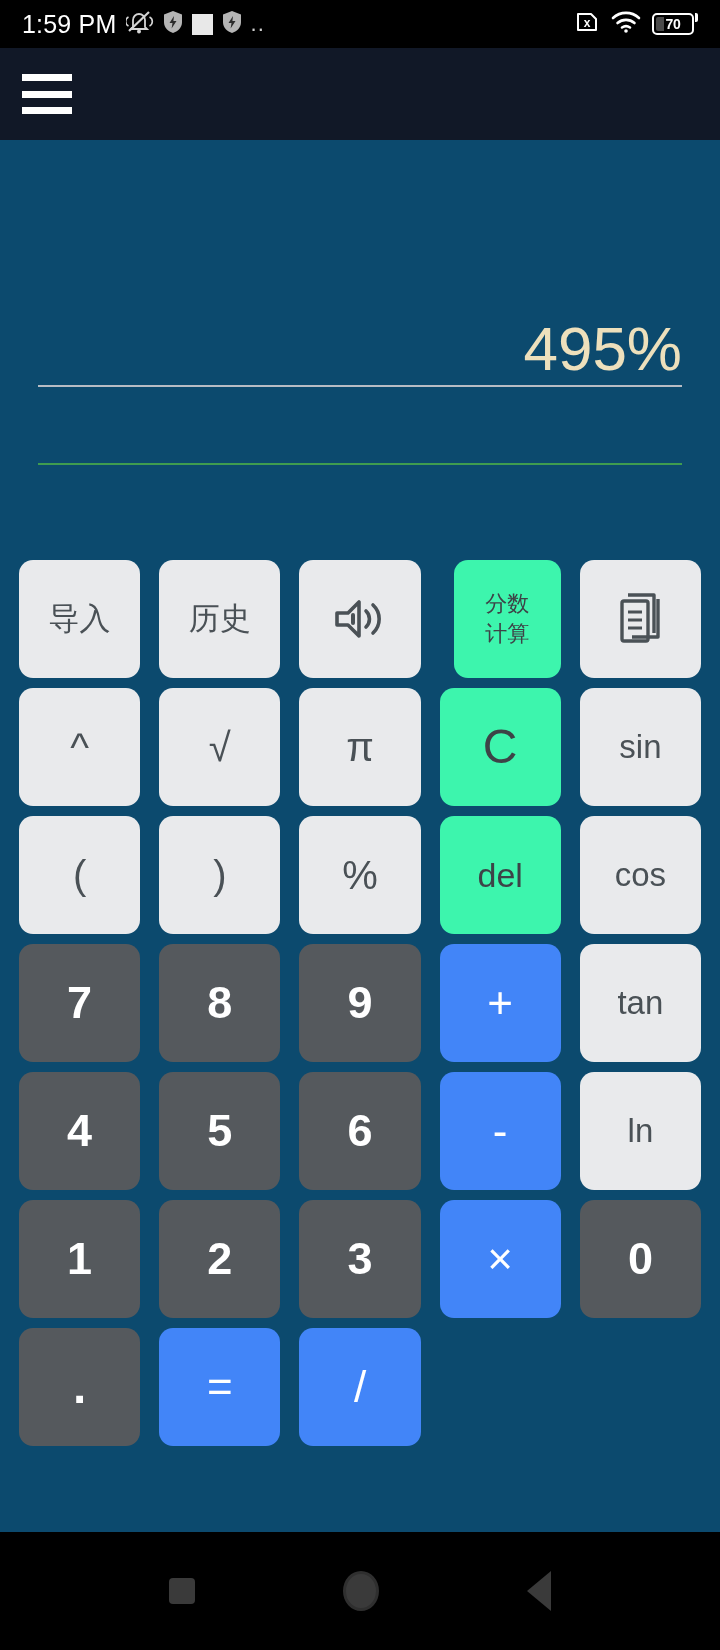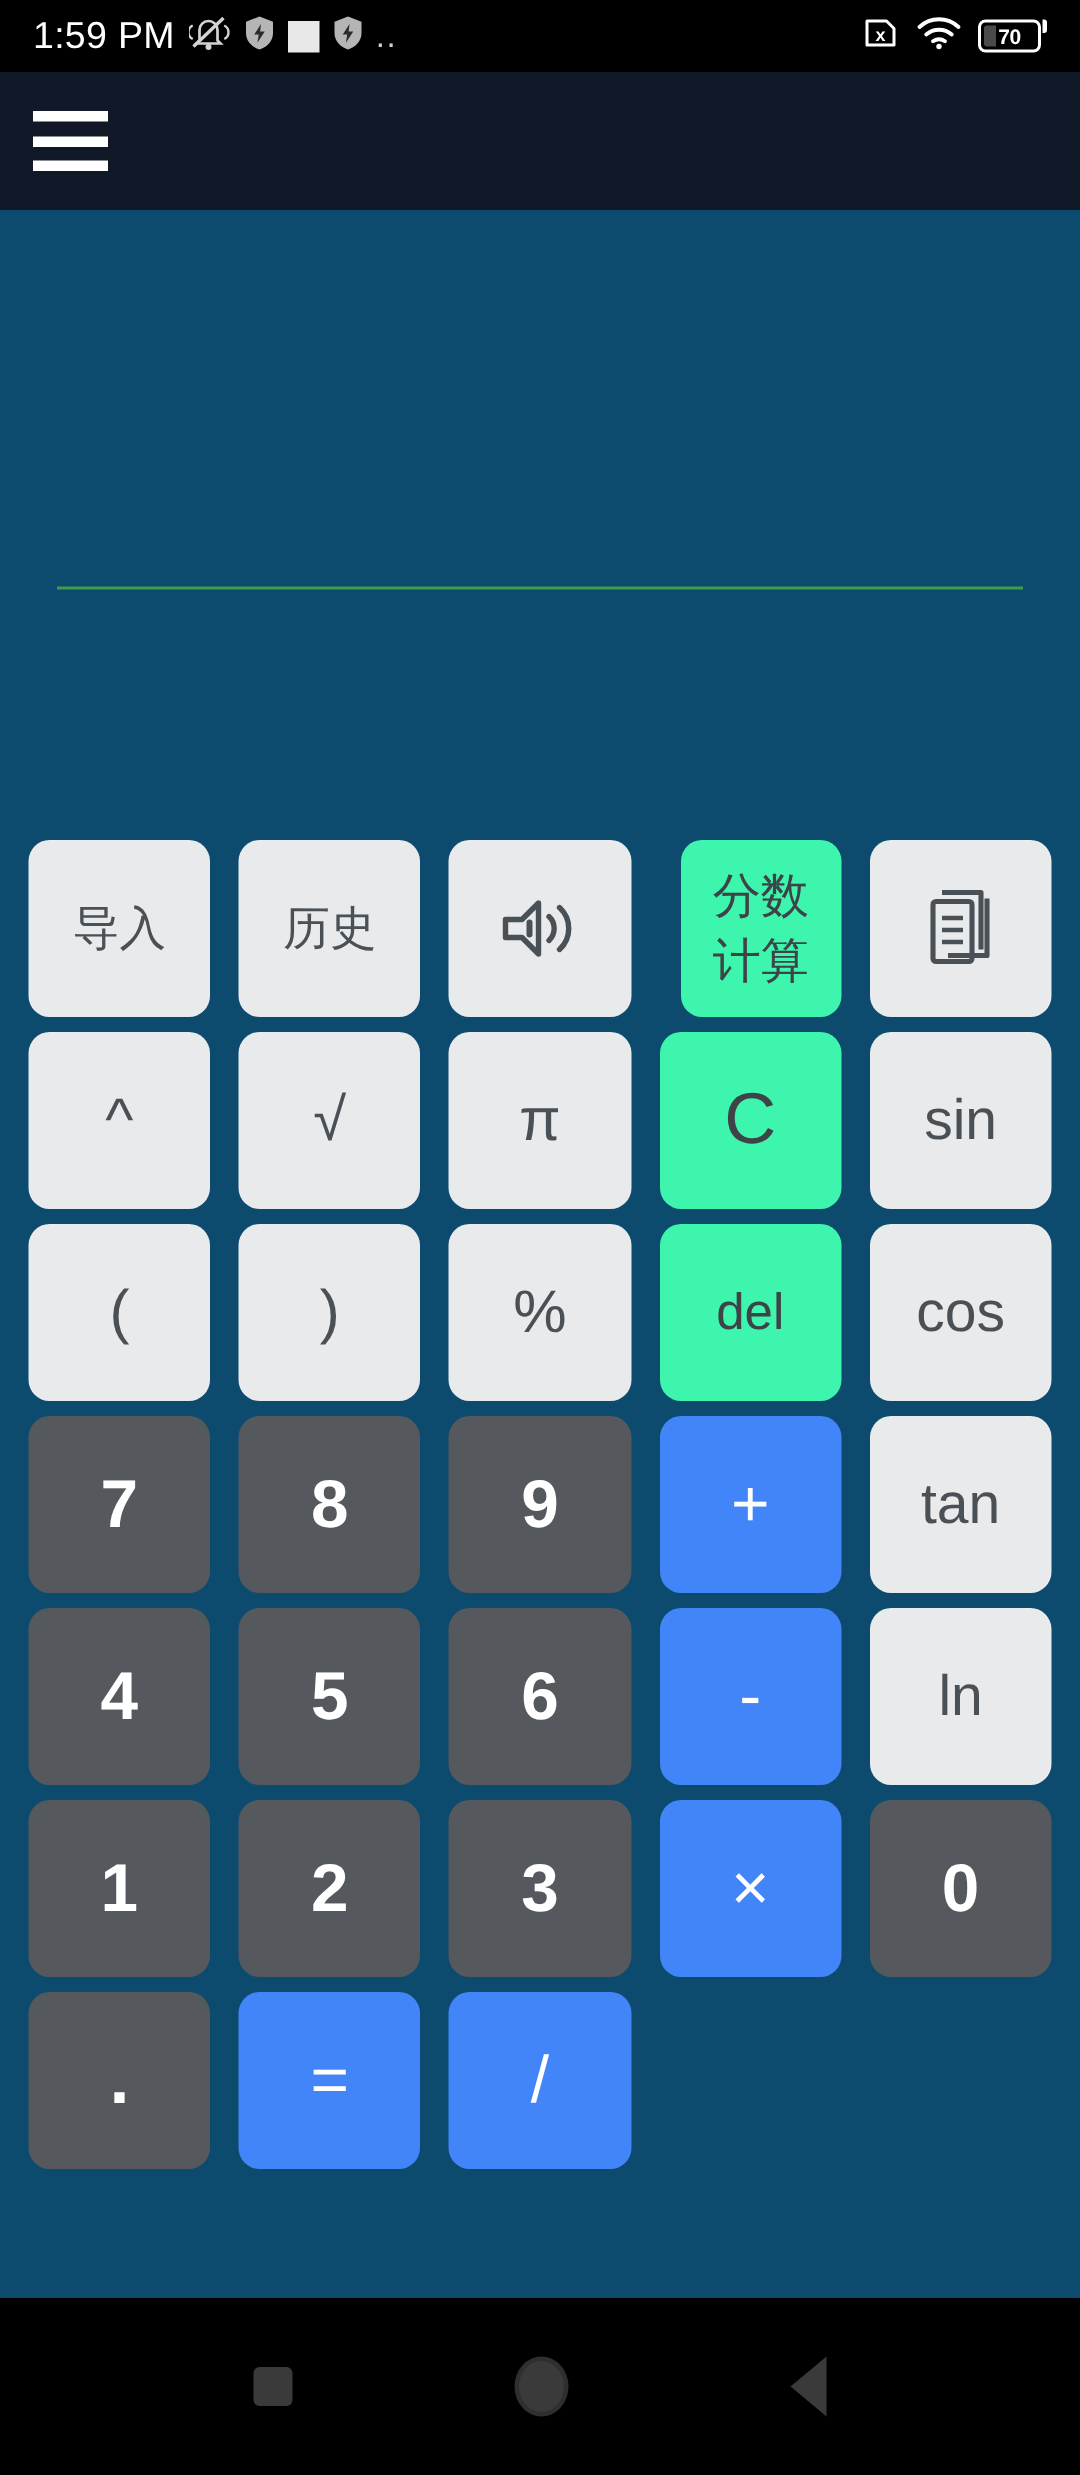--- a/index.html
+++ b/index.html
@@ -338,6 +338,9 @@
   </div>
 
   <div class="display-area">
+    <div class="display-row display-primary">
+      <span class="val">495%</span>
+    </div>
     <div class="display-row display-secondary">
       <span class="val"></span>
     </div>

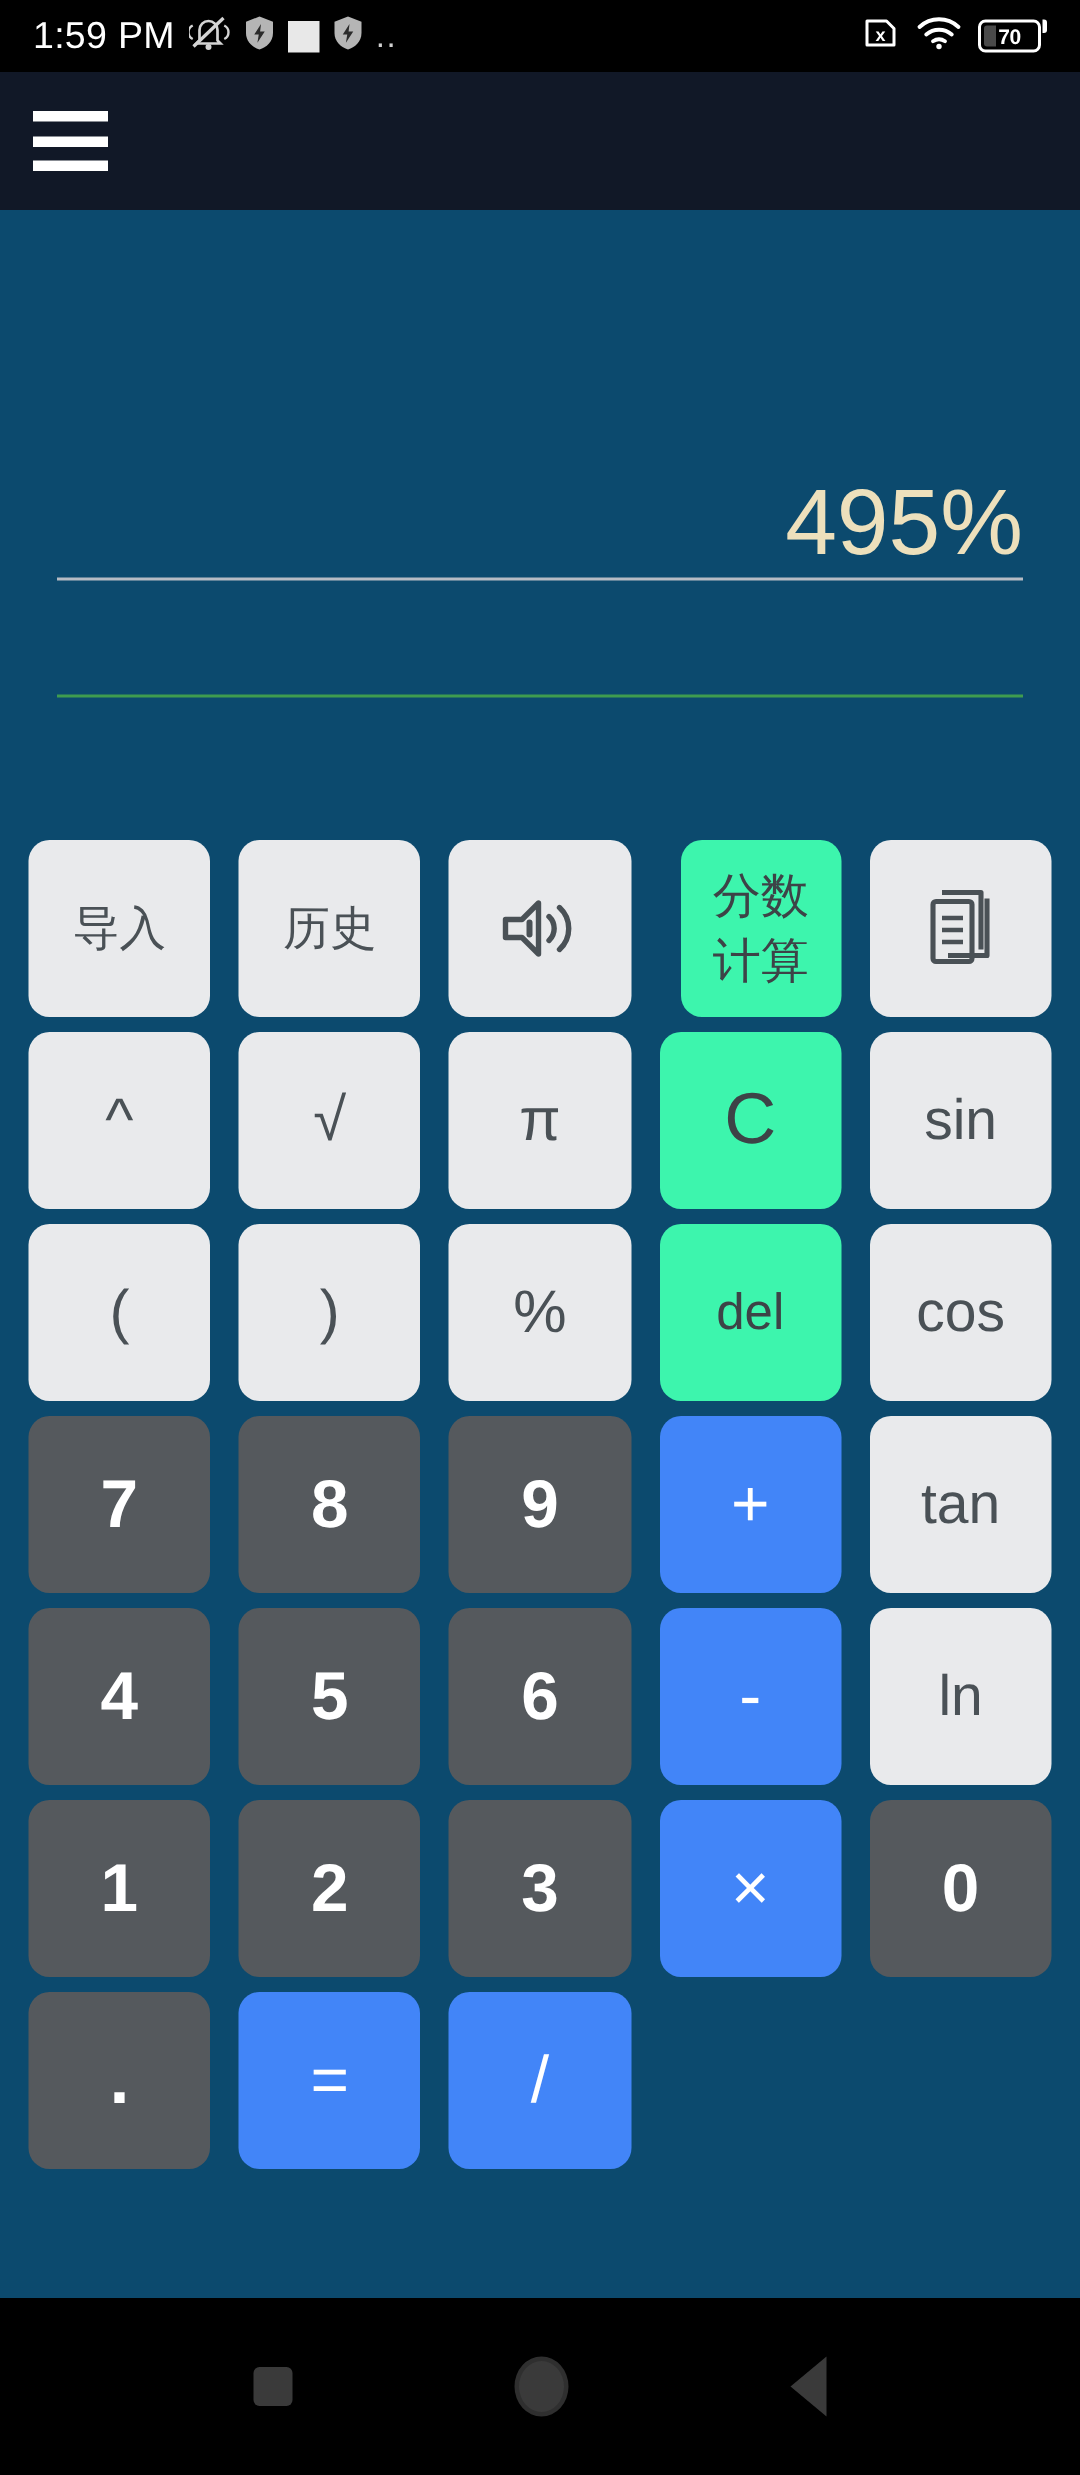--- a/index.html
+++ b/index.html
@@ -221,7 +221,7 @@
     font-weight: 400;
   }
   .key.green.cjk {
-    font-size: 32px;
+    font-size: 22px;
     line-height: 1.35;
     margin-left: 14px;
   }

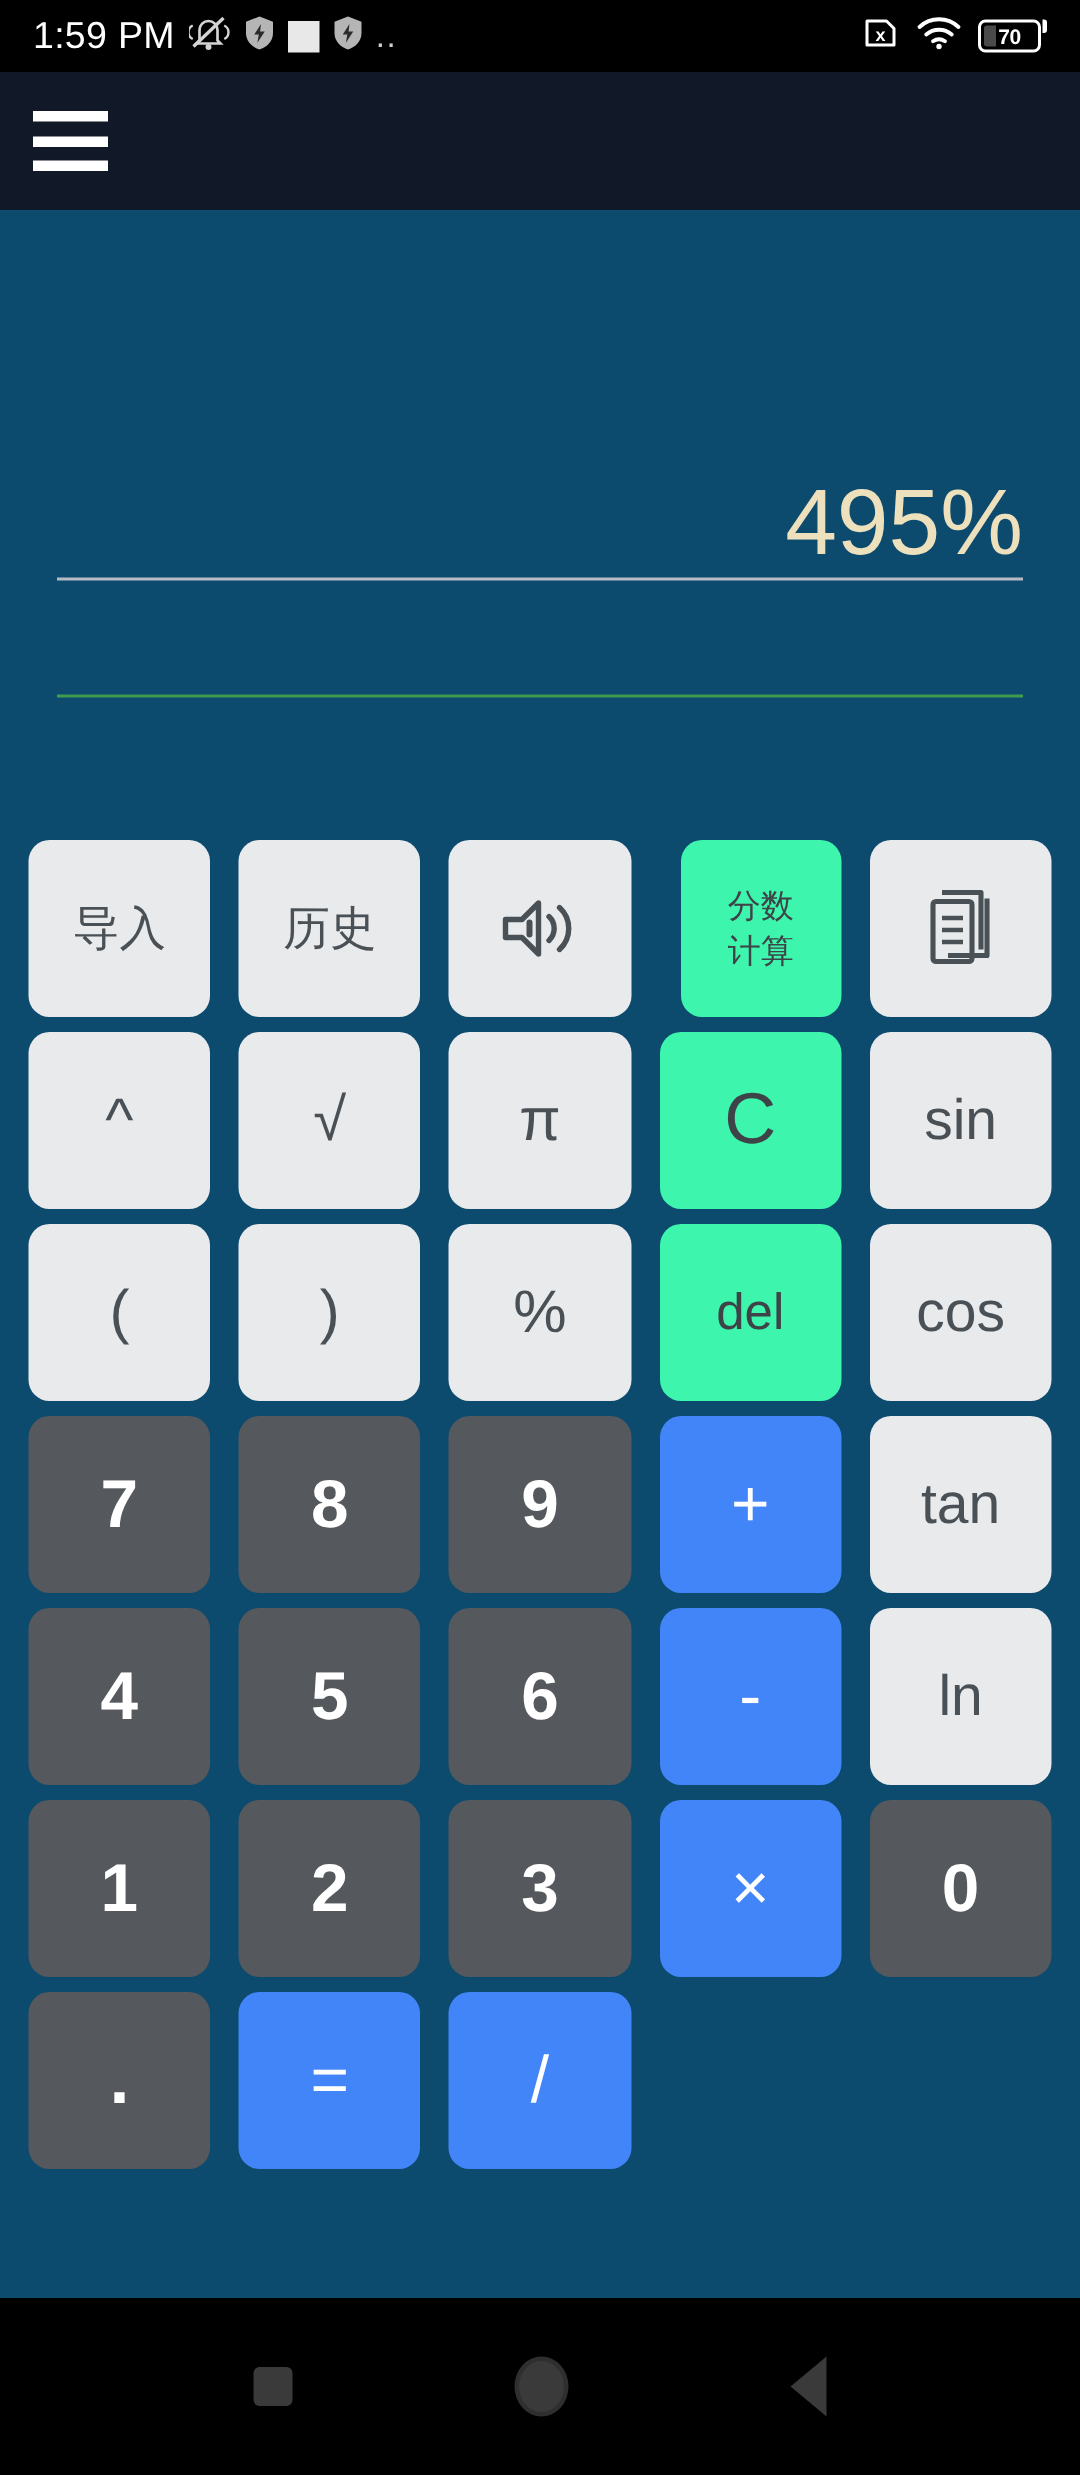--- a/index.html
+++ b/index.html
@@ -200,7 +200,7 @@
   .key.light {
     background: #e9eaec;
     color: #4a5156;
-    font-size: 38px;
+    font-size: 33px;
     font-weight: 400;
   }
   .key.light.cjk { font-size: 31px; }

